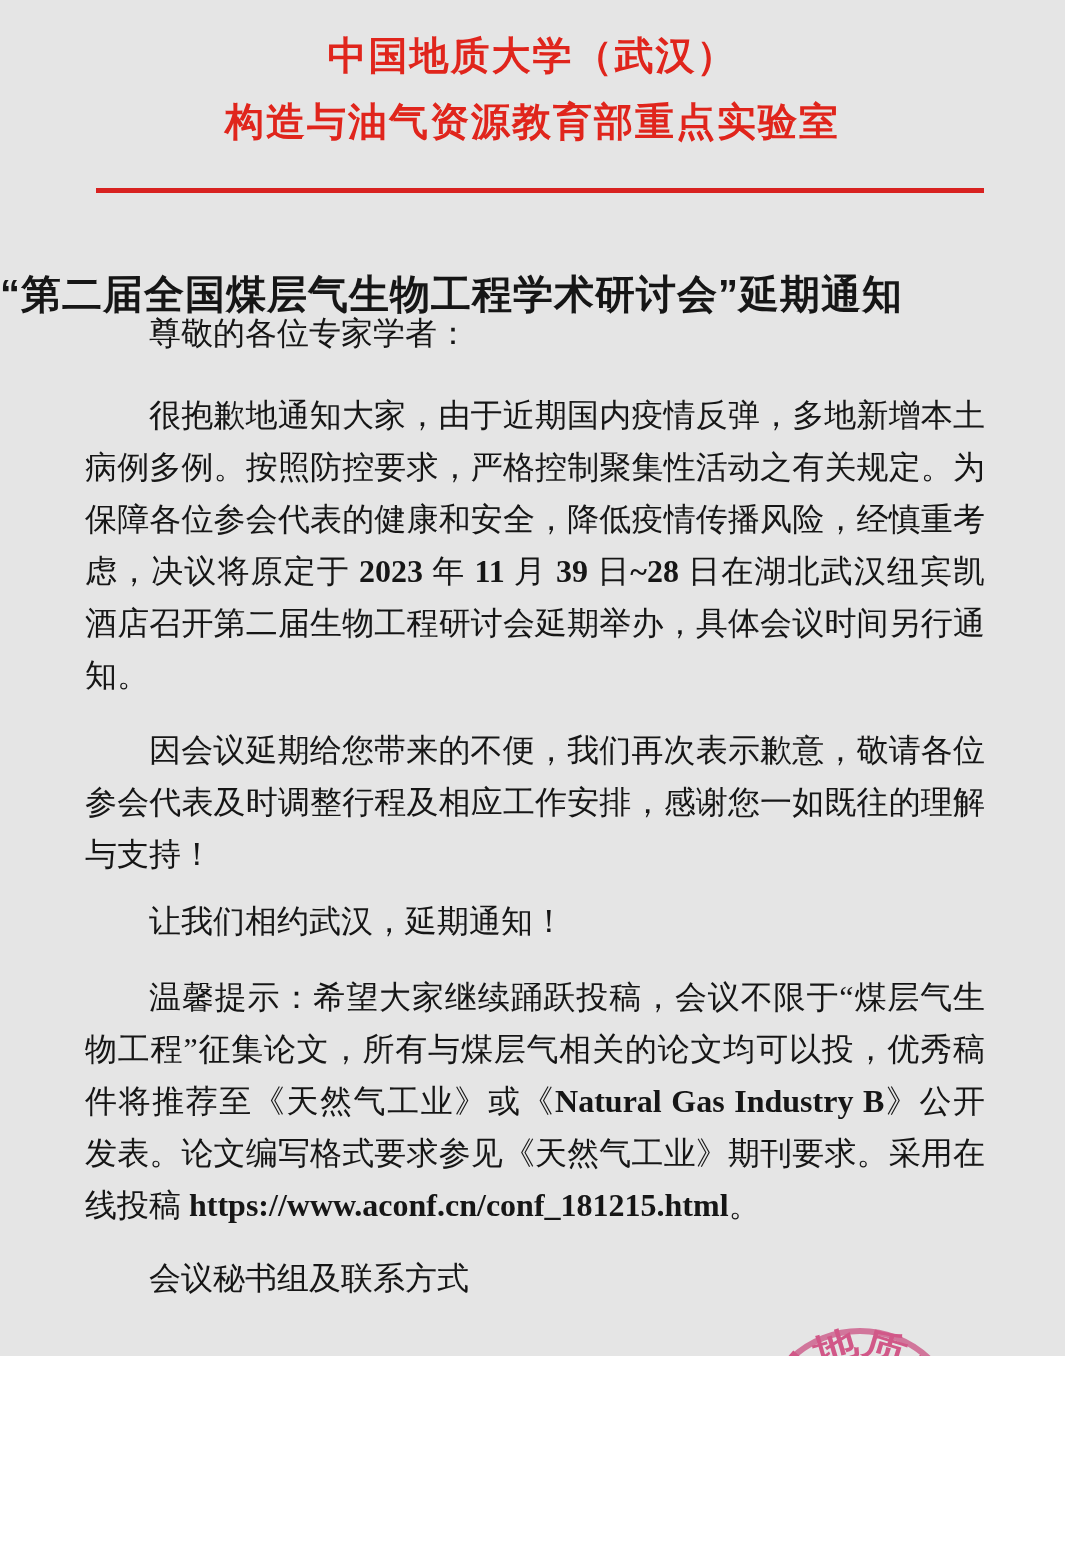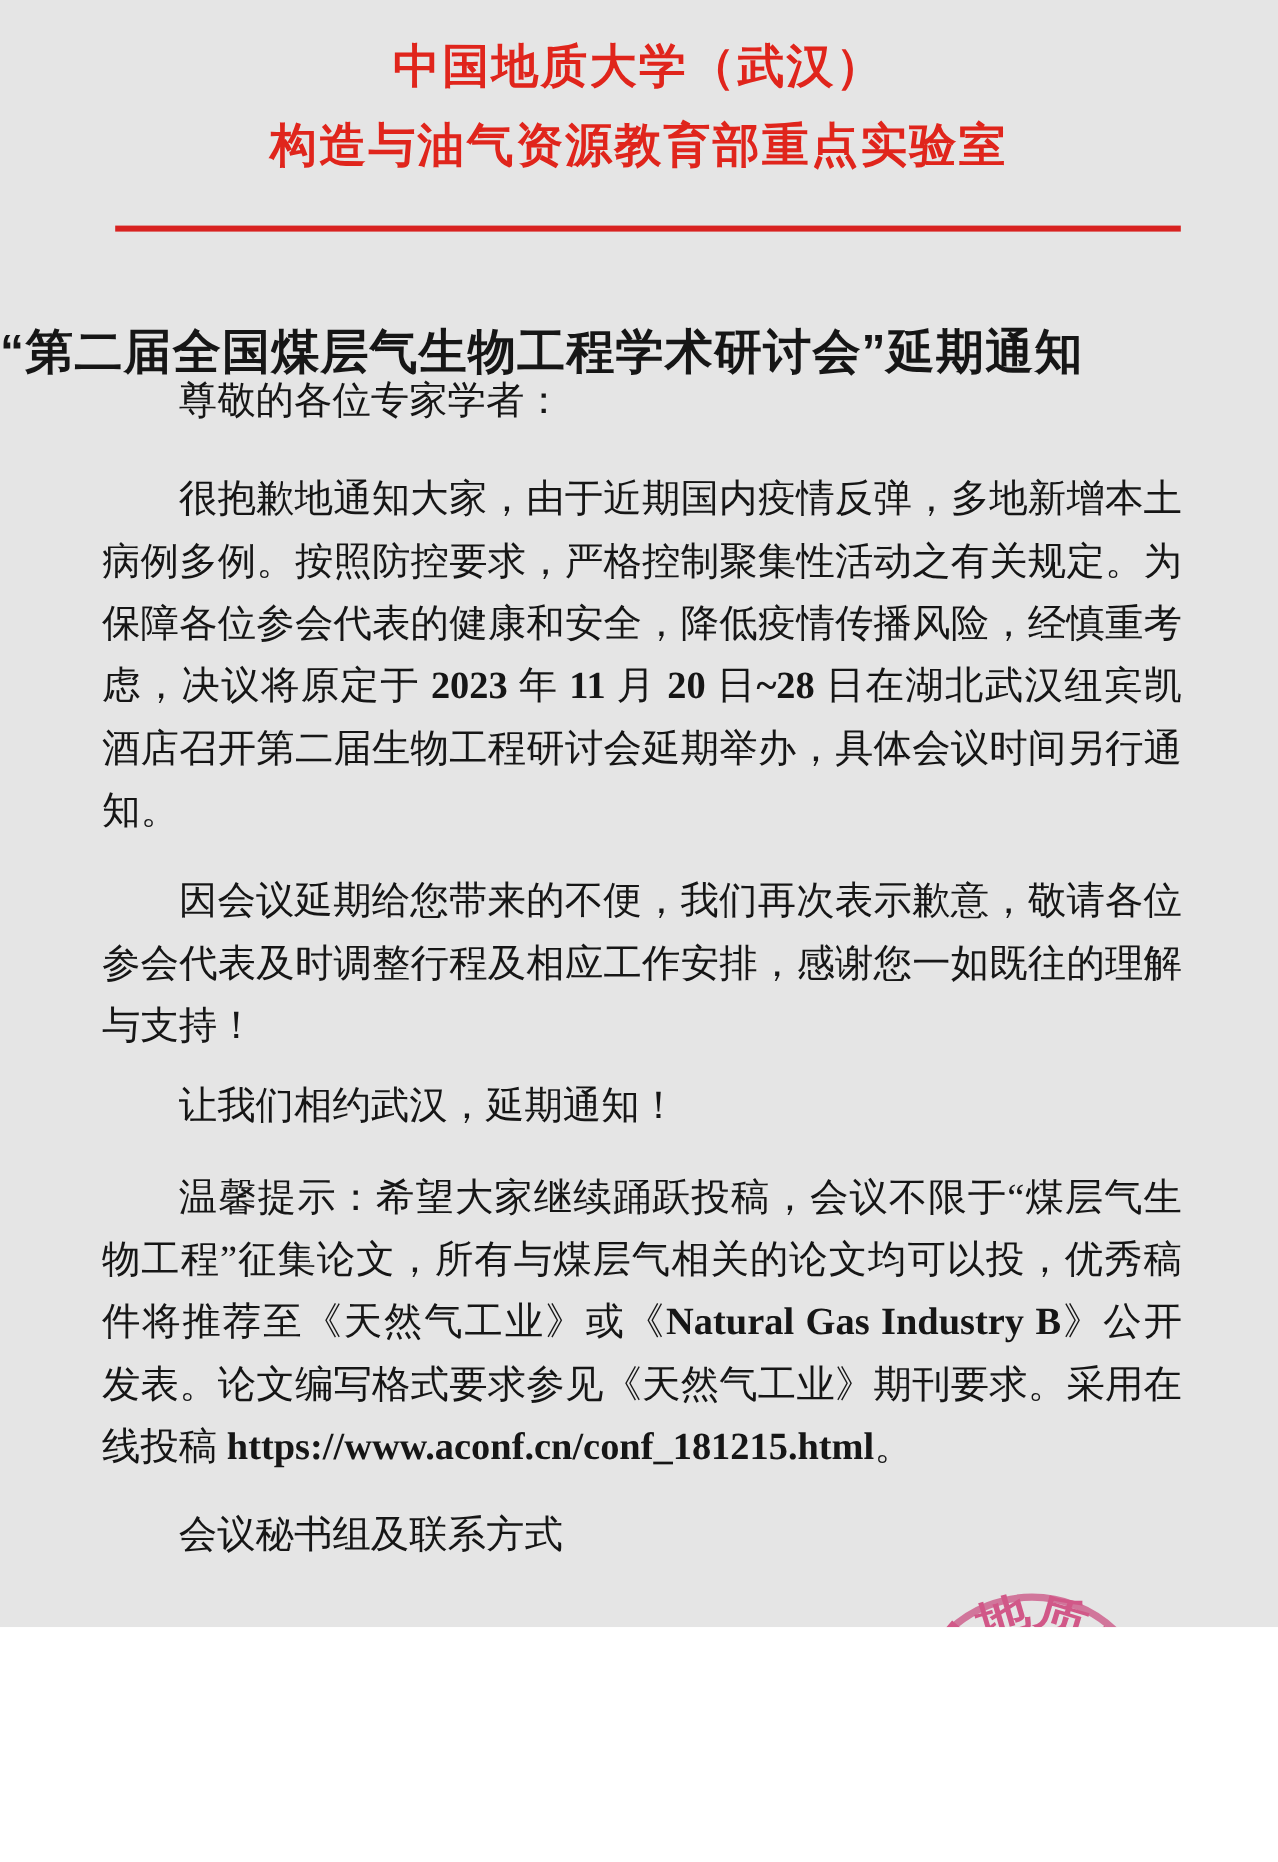--- a/index.html
+++ b/index.html
@@ -60,7 +60,7 @@
   <div class="flow">
     <div class="salutation">尊敬的各位专家学者：</div>
     <div class="paras">
-        <div class="para">很抱歉地通知大家，由于近期国内疫情反弹，多地新增本土病例多例。按照防控要求，严格控制聚集性活动之有关规定。为保障各位参会代表的健康和安全，降低疫情传播风险，经慎重考虑，决议将原定于 <span class="lat">2023</span> 年 <span class="lat">11</span> 月 <span class="lat">20</span> 日<span class="lat">~28</span> 日在湖北武汉纽宾凯酒店召开第二届生物工程研讨会延期举办，具体会议时间另行通知。</div>
+        <div class="para">很抱歉地通知大家，由于近期国内疫情反弹，多地新增本土病例多例。按照防控要求，严格控制聚集性活动之有关规定。为保障各位参会代表的健康和安全，降低疫情传播风险，经慎重考虑，决议将原定于 <span class="lat">2023</span> 年 <span class="lat">11</span> 月 <span class="lat">39</span> 日<span class="lat">~28</span> 日在湖北武汉纽宾凯酒店召开第二届生物工程研讨会延期举办，具体会议时间另行通知。</div>
         <div class="para">因会议延期给您带来的不便，我们再次表示歉意，敬请各位参会代表及时调整行程及相应工作安排，感谢您一如既往的理解与支持！</div>
         <div class="para">让我们相约武汉，延期通知！</div>
         <div class="para">温馨提示：希望大家继续踊跃投稿，会议不限于“煤层气生物工程”征集论文，所有与煤层气相关的论文均可以投，优秀稿件将推荐至《天然气工业》或《<span class="lat">Natural</span> <span class="lat">Gas</span> <span class="lat">Industry</span> <span class="lat">B</span>》公开发表。论文编写格式要求参见《天然气工业》期刊要求。采用在线投稿 <span class="lat">https://www.aconf.cn/conf_181215.html</span>。</div>

